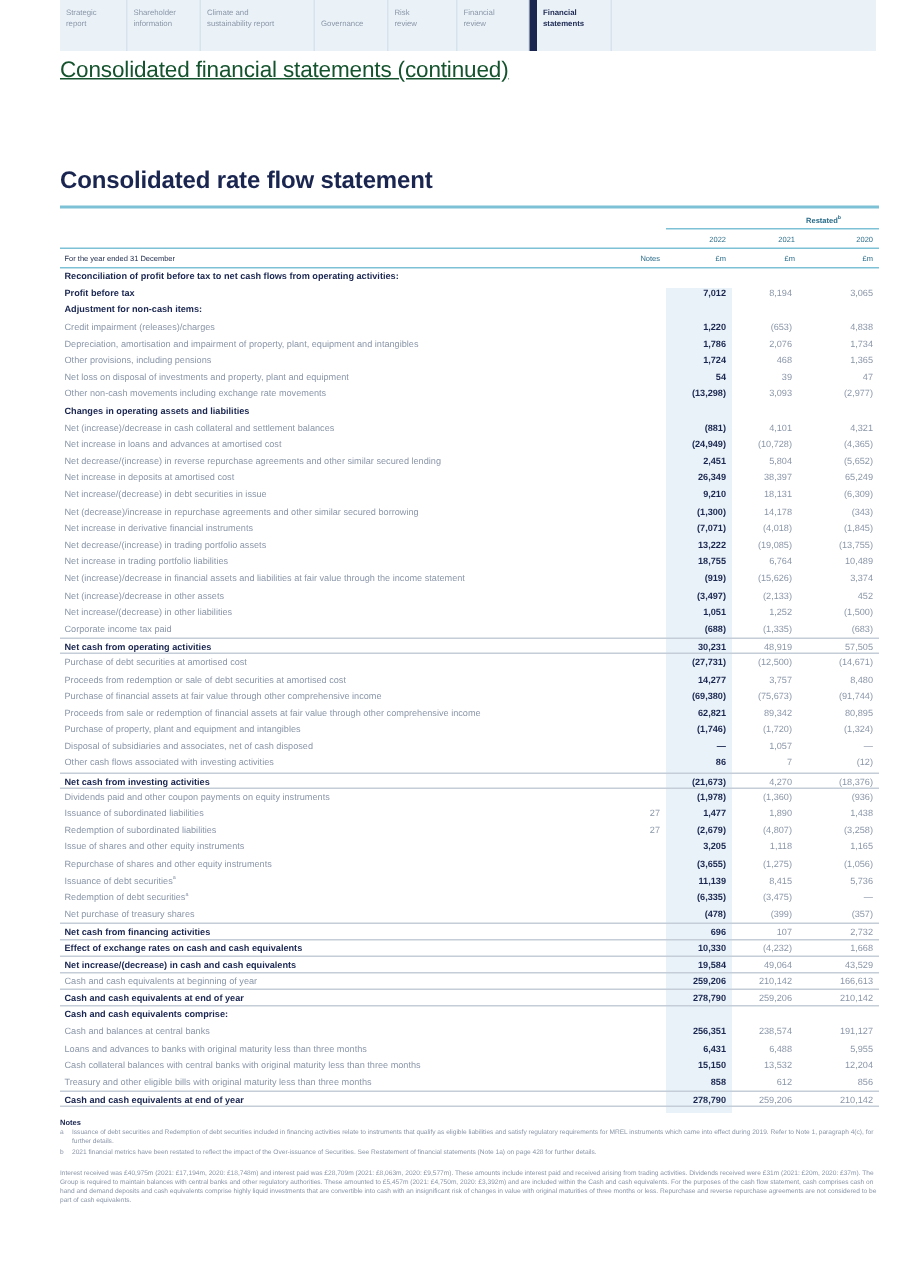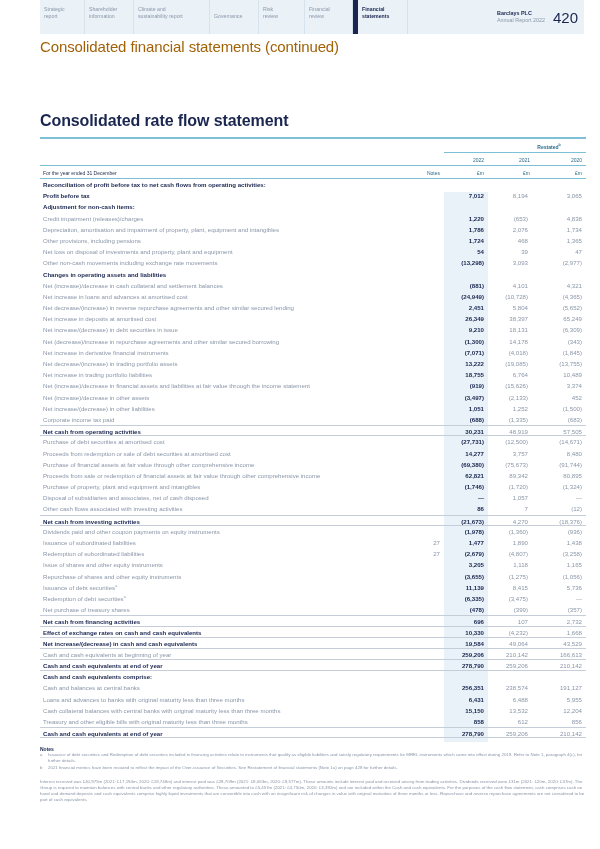--- a/index.html
+++ b/index.html
@@ -94,13 +94,6 @@
     <div class="nav-item active" style="width: 55px;">
       <span class="l1">Financial</span>
       <span class="l2">statements</span>
-    </div>
-    <div class="nav-brand">
-      <div class="brand-text">
-        <span class="brand-name">Barclays PLC</span>
-        <span class="brand-sub">Annual Report 2022</span>
-      </div>
-      <span class="page-num">420</span>
     </div>
   </div>
 

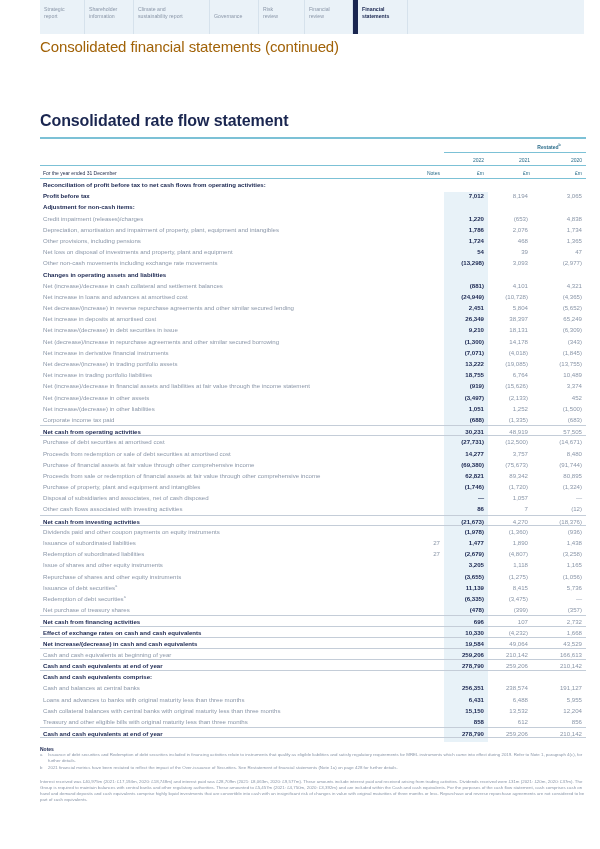--- a/index.html
+++ b/index.html
@@ -18,7 +18,7 @@
   .brand-sub { color: #8a96a8; display: block; }
   .page-num { font-size: 15px; color: #1a2650; margin-right: 6px; font-weight: 300; }
 
-  .page-heading { position: absolute; left: 40px; top: 38px; font-size: 15px; color: #a16207; font-weight: normal; letter-spacing: -0.1px; }
+  .page-heading { position: absolute; left: 40px; top: 38px; font-size: 15px; color: #14532d; font-weight: normal; letter-spacing: -0.1px; text-decoration: underline; }
   .section-title { position: absolute; left: 40px; top: 112px; font-size: 16px; color: #1a2650; font-weight: bold; letter-spacing: -0.1px; }
 
   

